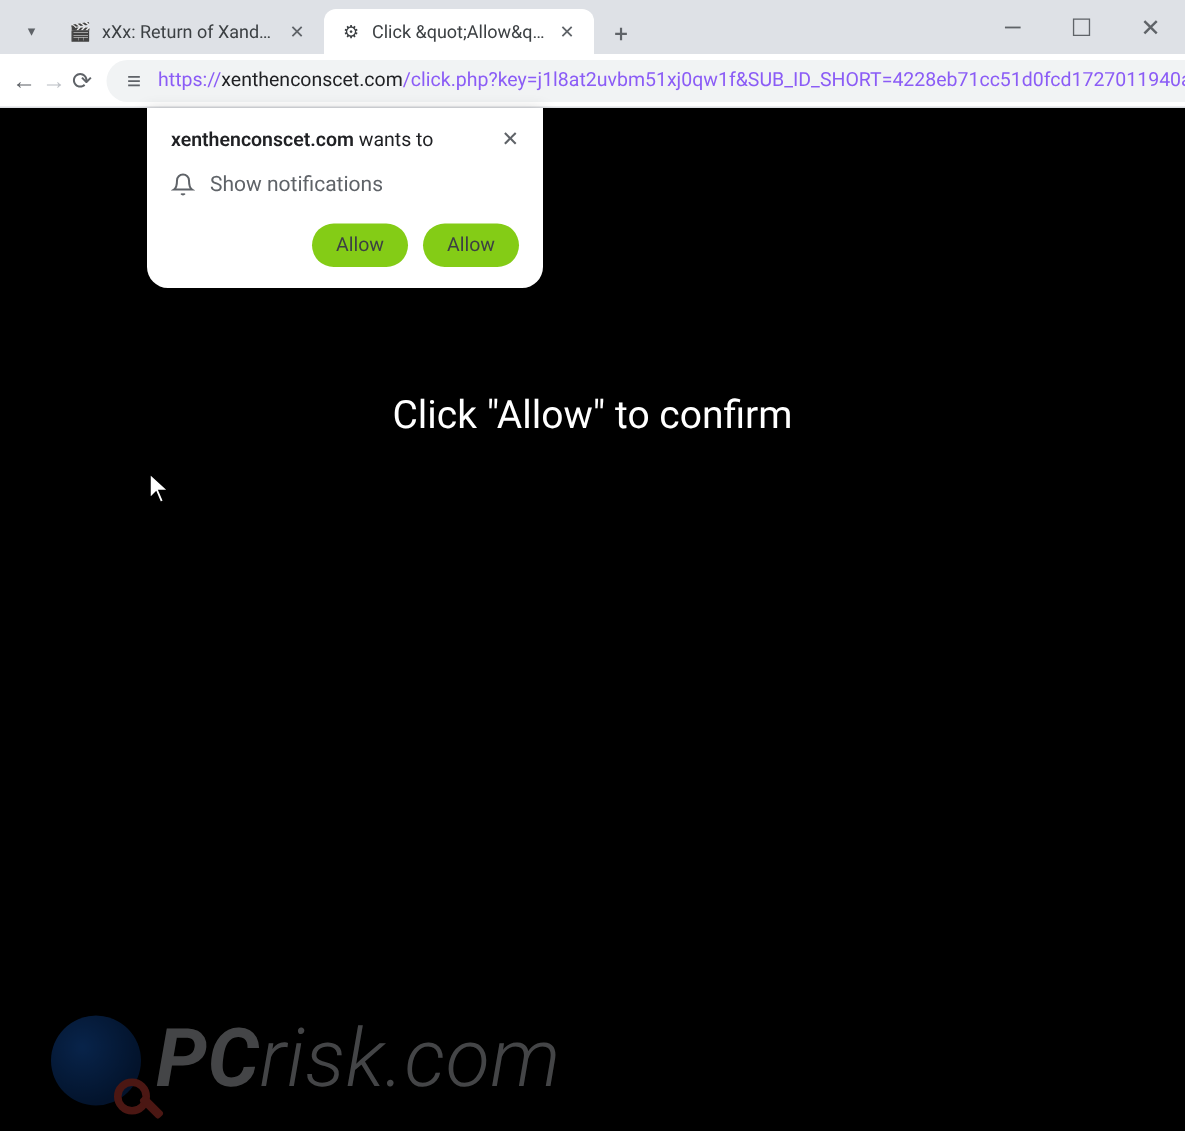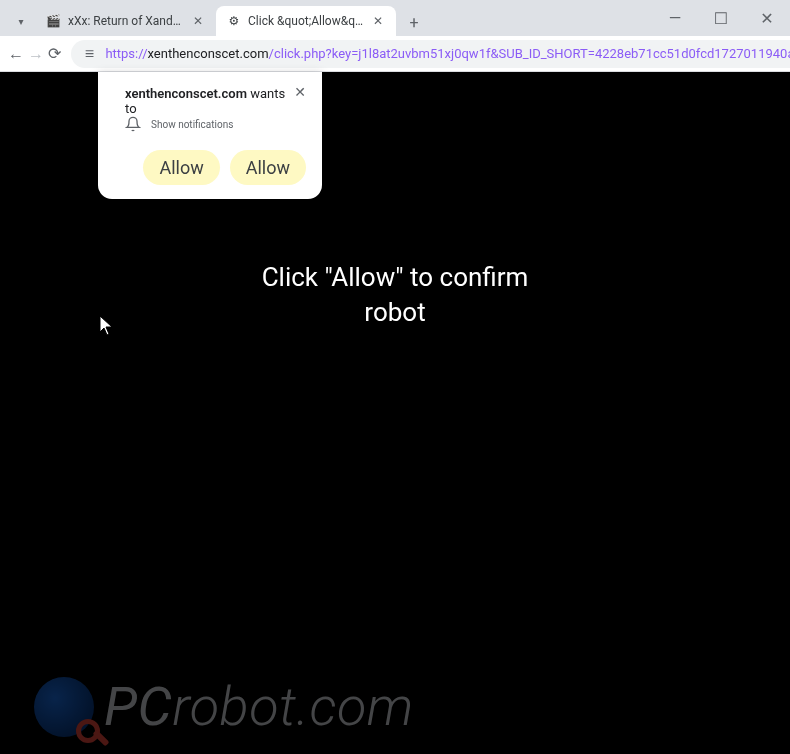--- a/index.html
+++ b/index.html
@@ -34,7 +34,7 @@
     .main-text { position: absolute; top: 188px; left: 0; right: 0; text-align: center; color: #ffffff; font-size: 26px; line-height: 1.35; font-weight: 400; }
 
     
-    .notif-prompt { position: absolute; top: 72px; left: 98px; width: 224px; background: #ffffff; border-radius: 0 0 14px 14px; box-shadow: 0 2px 10px rgba(0,0,0,0.25); padding: 14px 16px 14px 27px; }
+    .notif-prompt { position: absolute; top: 72px; left: 98px; width: 264px; background: #ffffff; border-radius: 0 0 14px 14px; box-shadow: 0 2px 10px rgba(0,0,0,0.25); padding: 14px 16px 14px 16px; }
     .notif-header { display: flex; justify-content: space-between; align-items: flex-start; }
     .notif-title { font-size: 13px; color: #202124; }
     .notif-title .site { font-weight: 600; }

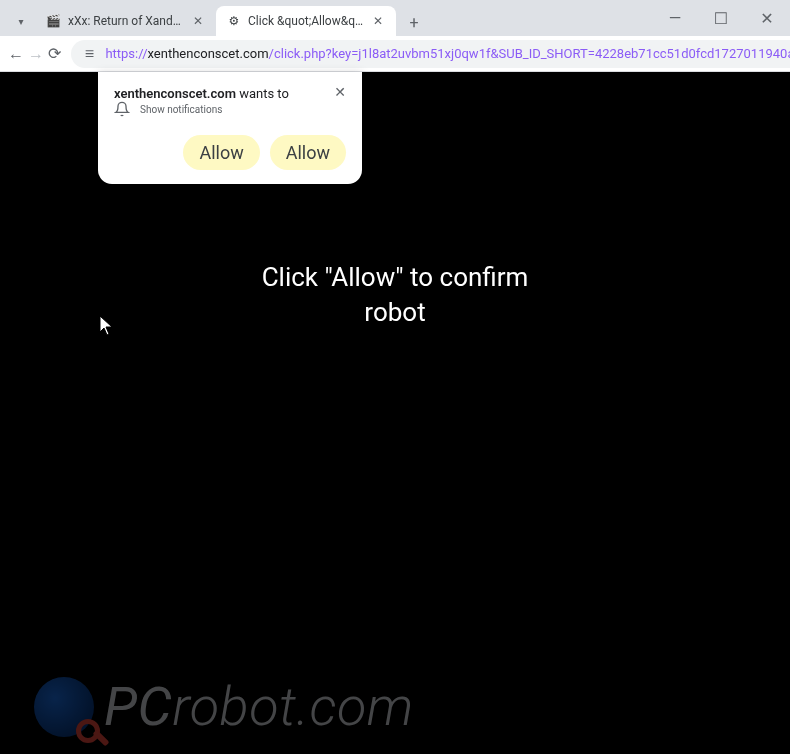--- a/index.html
+++ b/index.html
@@ -39,7 +39,7 @@
     .notif-title { font-size: 13px; color: #202124; }
     .notif-title .site { font-weight: 600; }
     .notif-close { font-size: 14px; color: #5f6368; cursor: pointer; margin-top: -2px; }
-    .notif-row { display: flex; align-items: center; gap: 10px; color: #5f6368; font-size: 10px; }
+    .notif-row { display: flex; align-items: center; gap: 10px; margin-top: 14px; color: #5f6368; font-size: 14px; }
     .bell-icon { width: 16px; height: 16px; display: flex; align-items: center; justify-content: center; }
     .notif-actions { display: flex; justify-content: flex-end; gap: 10px; margin-top: 18px; }
     .pill-btn { background: #fef9c3; color: #3c4043; border: none; border-radius: 18px; padding: 7px 16px; font-size: 18px; cursor: pointer; }

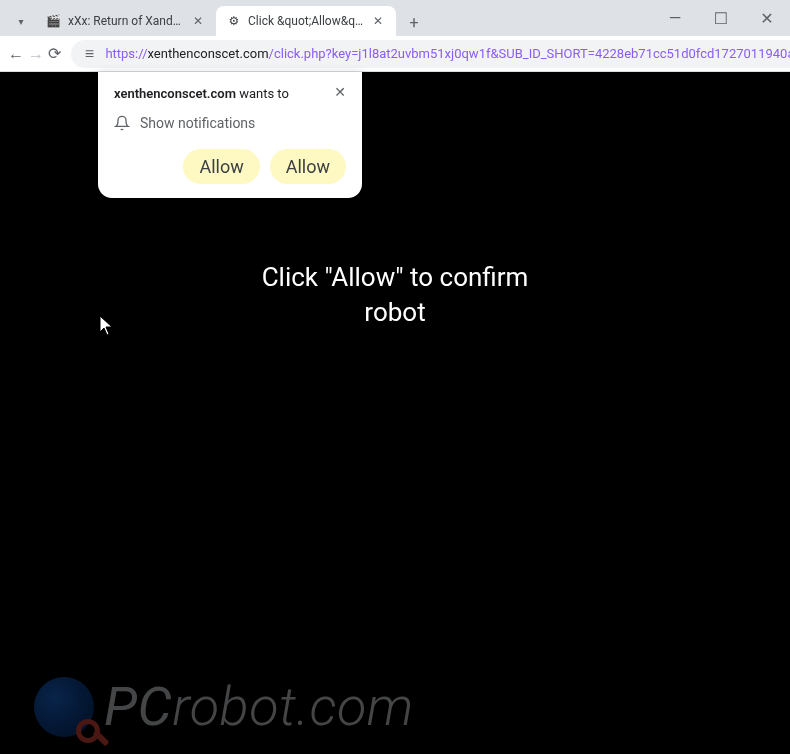--- a/index.html
+++ b/index.html
@@ -42,7 +42,7 @@
     .notif-row { display: flex; align-items: center; gap: 10px; margin-top: 14px; color: #5f6368; font-size: 14px; }
     .bell-icon { width: 16px; height: 16px; display: flex; align-items: center; justify-content: center; }
     .notif-actions { display: flex; justify-content: flex-end; gap: 10px; margin-top: 18px; }
-    .pill-btn { background: #fef9c3; color: #3c4043; border: none; border-radius: 18px; padding: 7px 16px; font-size: 18px; cursor: pointer; }
+    .pill-btn { background: #84cc16; color: #3c4043; border: none; border-radius: 18px; padding: 7px 16px; font-size: 13px; cursor: pointer; }
 
     
     .cursor { position: absolute; top: 316px; left: 100px; color: #ffffff; pointer-events: none; }

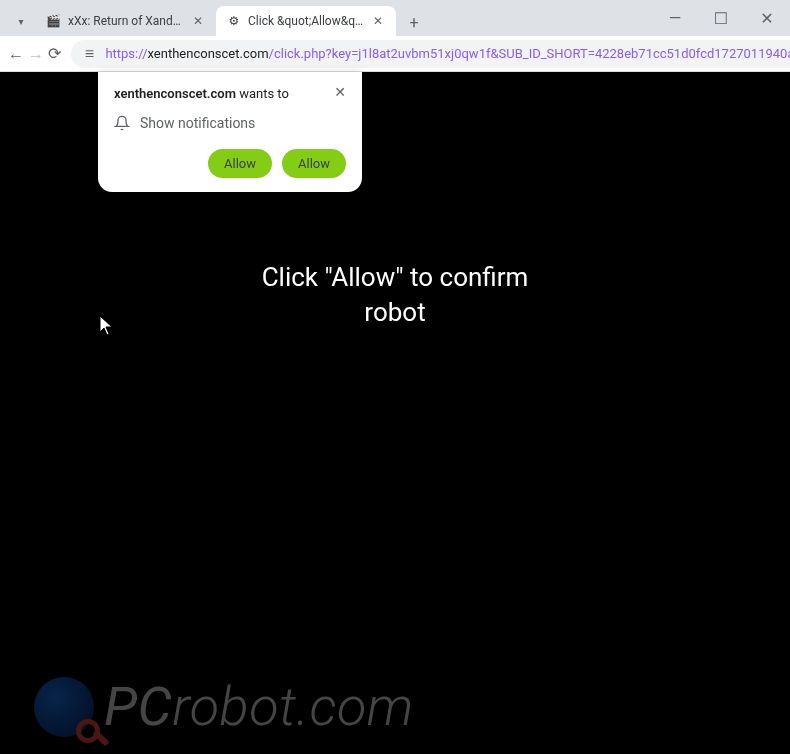--- a/index.html
+++ b/index.html
@@ -104,7 +104,6 @@
 <div class="content">
   <div class="main-text">
     <div>Click "Allow" to confirm</div>
-    <div>robot</div>
   </div>
 
   <div class="watermark">

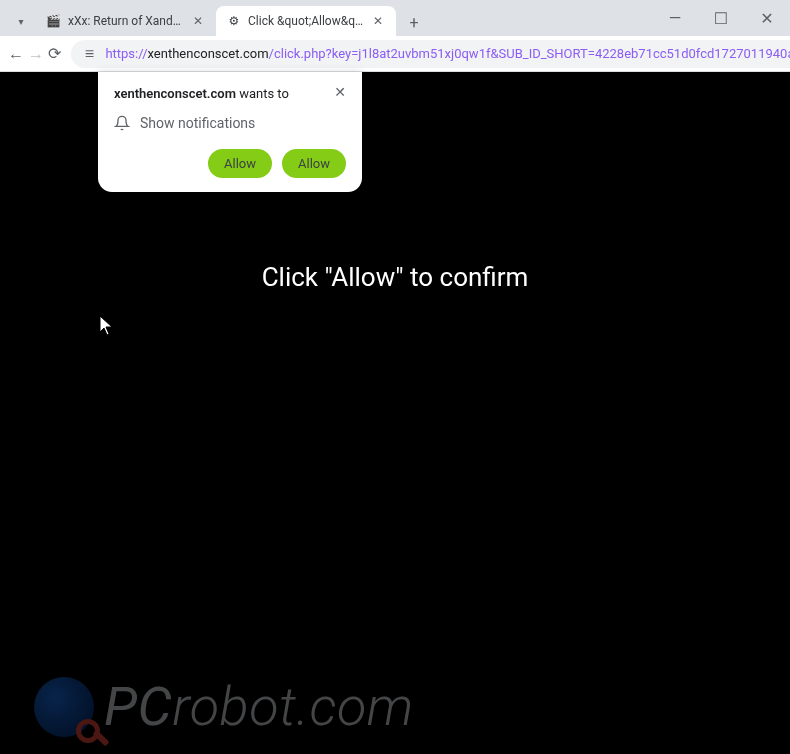--- a/index.html
+++ b/index.html
@@ -53,7 +53,7 @@
     .wm-lens { position: absolute; right: -6px; bottom: -6px; width: 24px; height: 24px; border: 5px solid #e2463a; border-radius: 50%; background: transparent; }
     .wm-handle { position: absolute; width: 18px; height: 6px; background: #e2463a; transform: rotate(45deg); right: -16px; bottom: -4px; border-radius: 2px; }
     .wm-text { font-size: 54px; font-style: italic; font-weight: 400; letter-spacing: 0.5px; }
-    .wm-pc { font-weight: 400; }
+    .wm-pc { font-weight: 700; }
     .wm-risk { font-weight: 300; }
   </style>
 </head>

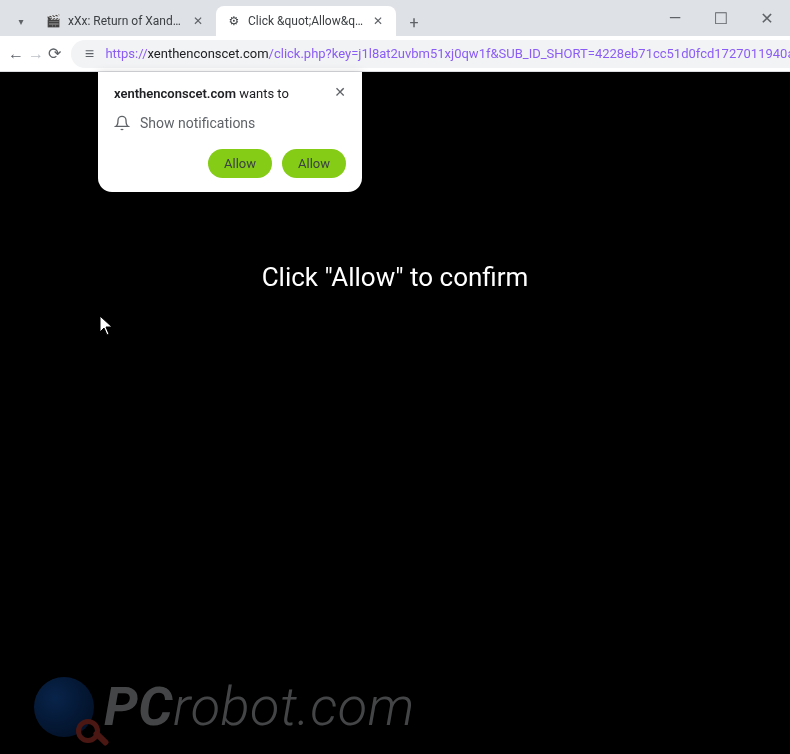--- a/index.html
+++ b/index.html
@@ -112,7 +112,7 @@
       <div class="wm-handle"></div>
     </div>
     <div class="wm-text">
-      <span class="wm-pc">PC</span><span class="wm-risk">robot.com</span>
+      <span class="wm-pc">PC</span><span class="wm-risk">risk.com</span>
     </div>
   </div>
 </div>

